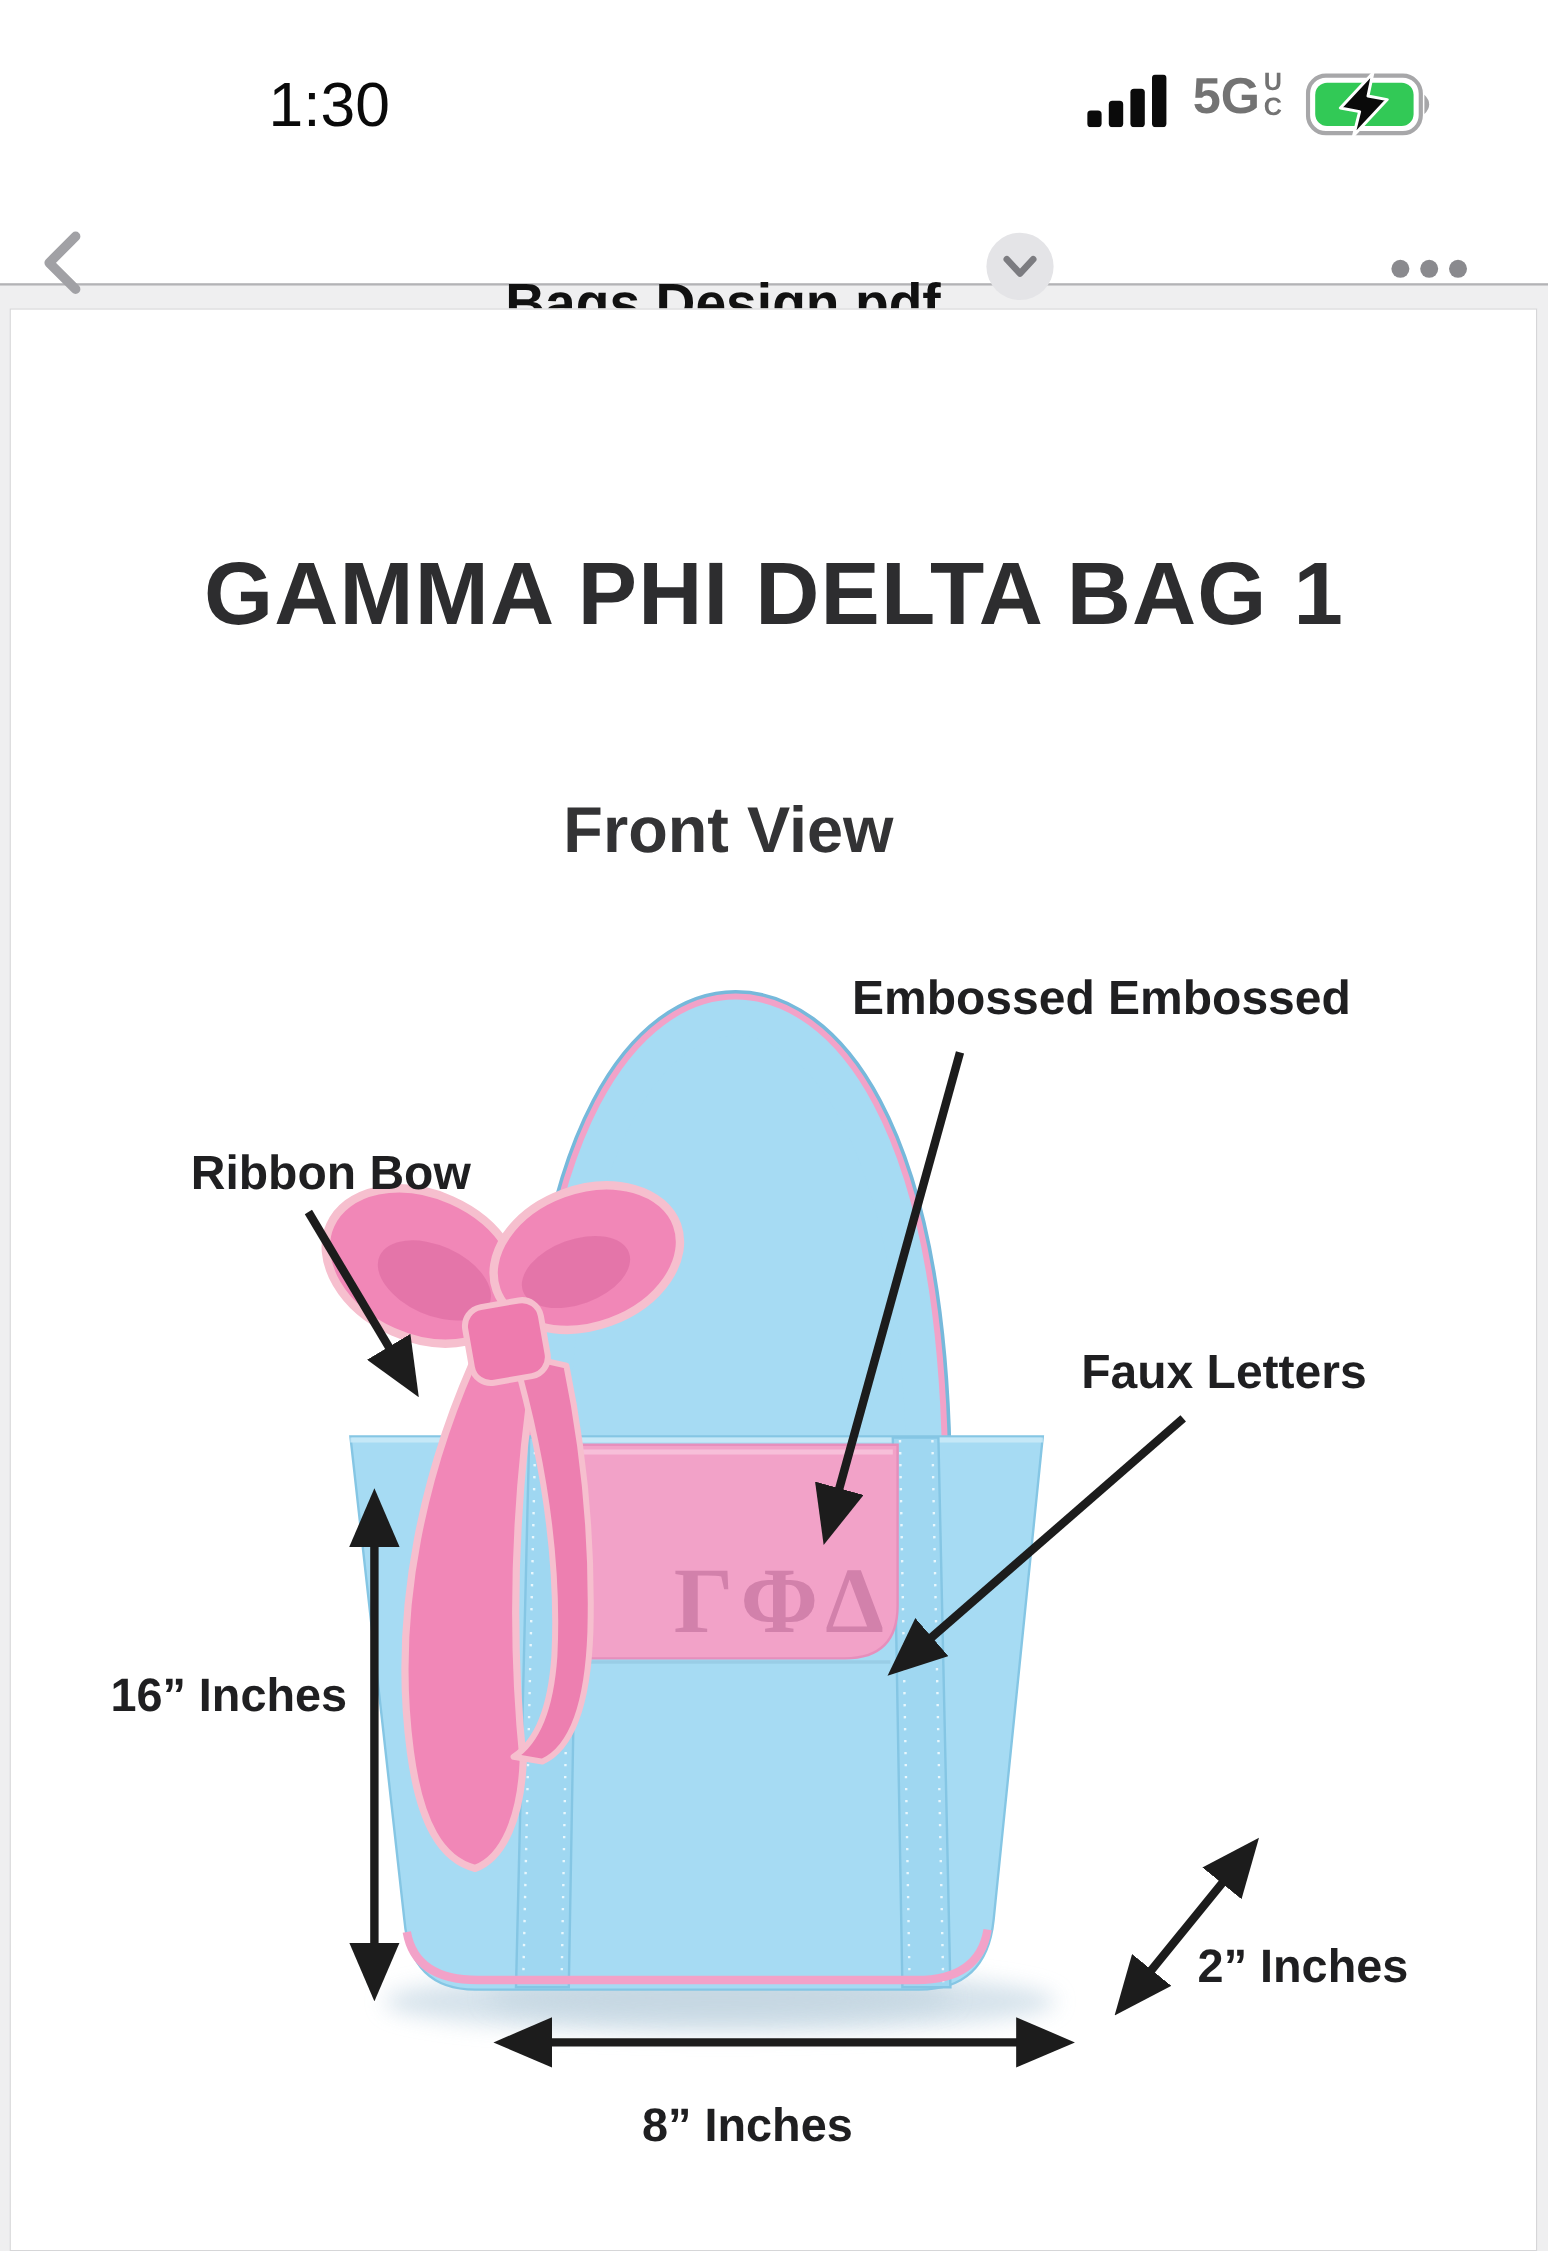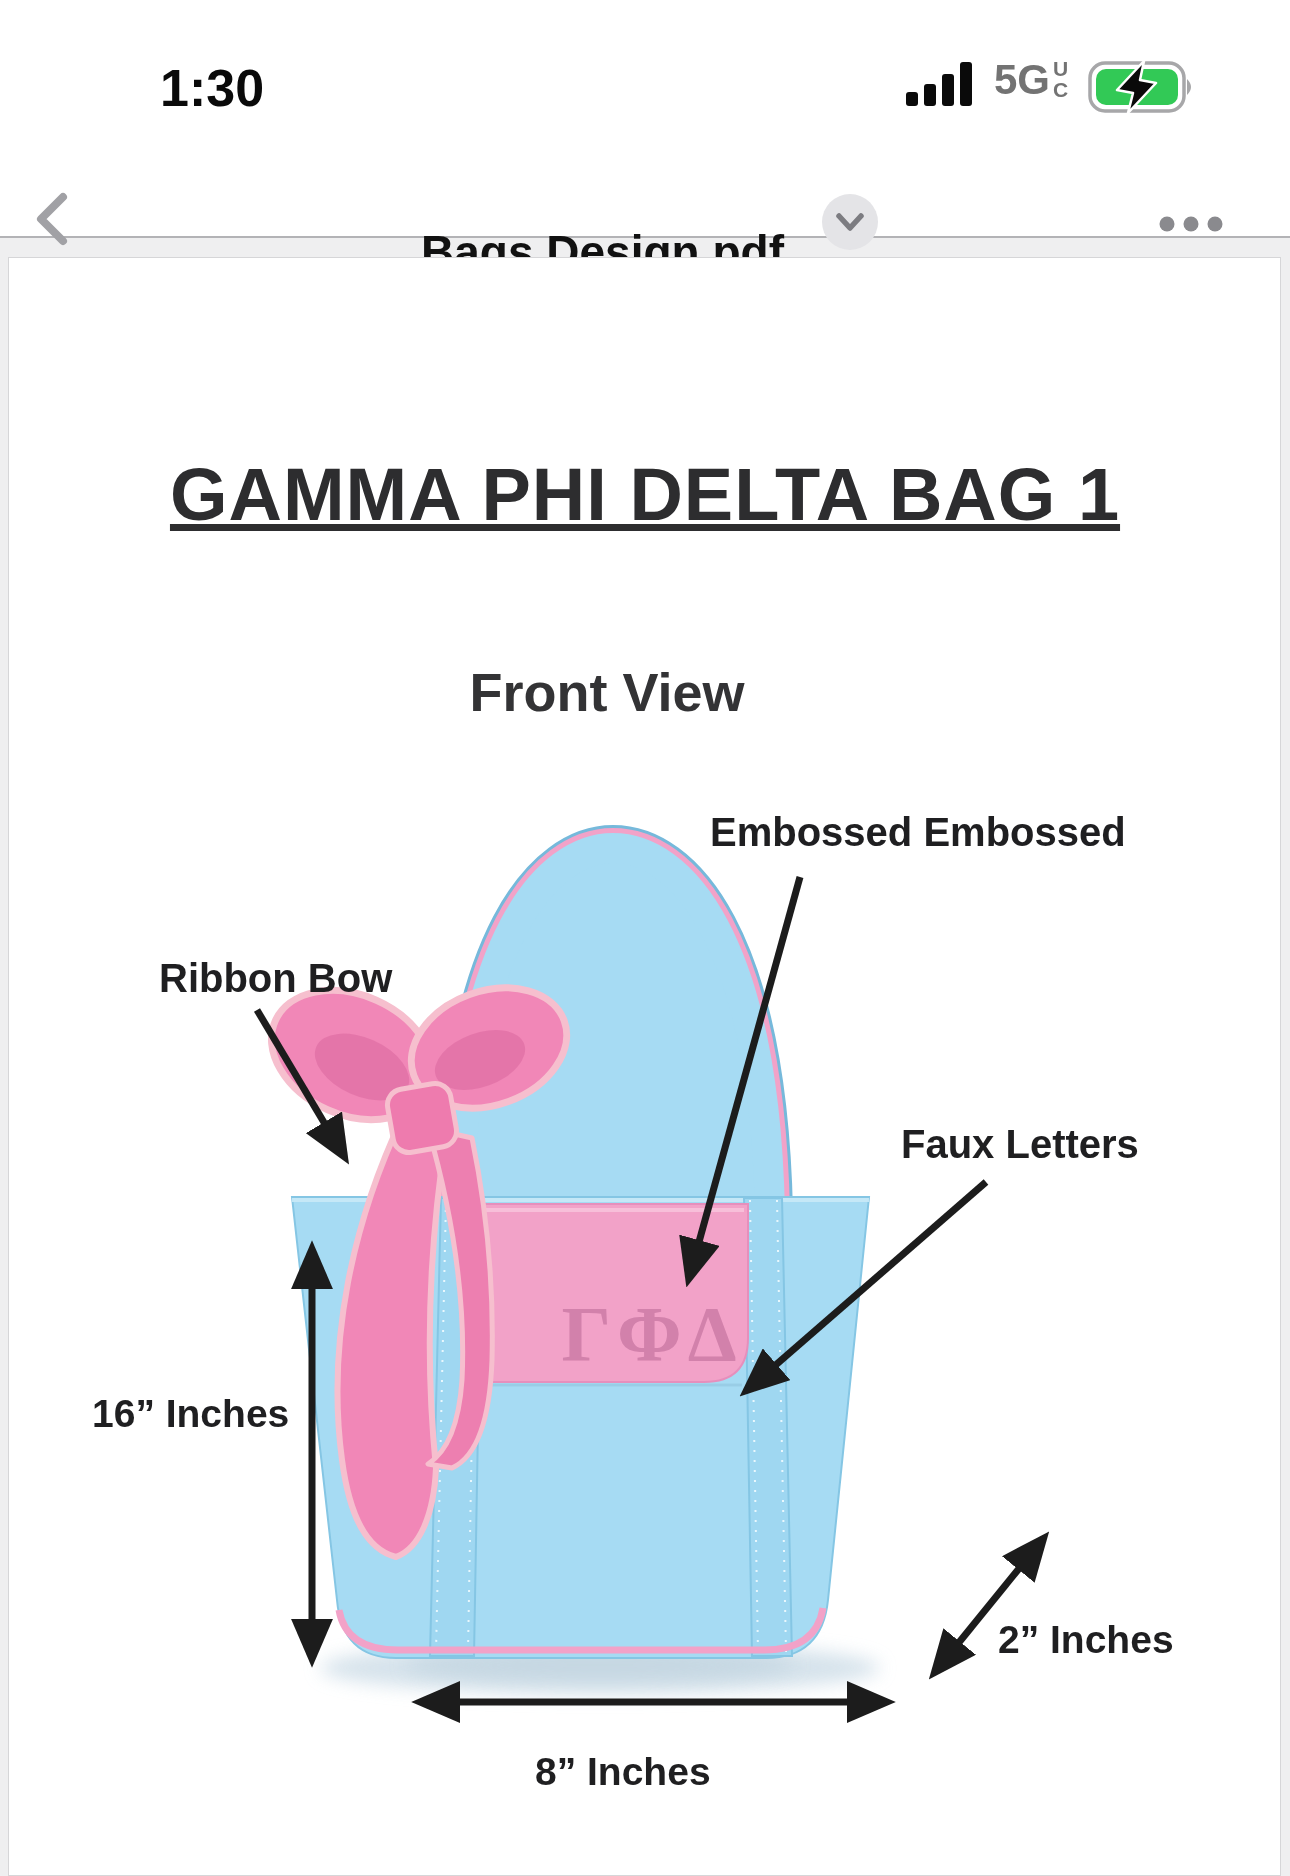--- a/index.html
+++ b/index.html
@@ -13,8 +13,8 @@
 
   
   .status-bar{left:0;top:0;width:1290px;height:140px;background:#FFFFFF;}
-  .time{left:160px;top:58px;width:165px;text-align:left;
-        font-size:52px;font-weight:700;color:#0A0A0A;letter-spacing:0px;}
+  .time{left:160px;top:58px;width:165px;text-align:right;
+        font-size:52px;font-weight:400;color:#0A0A0A;letter-spacing:0px;}
   .net{left:994px;top:56px;font-size:42px;font-weight:700;color:#737373;display:flex;align-items:flex-start;}
   .net-sub{display:flex;flex-direction:column;margin-left:3px;margin-top:2px;
            font-size:21px;line-height:21px;font-weight:700;font-style:normal;}

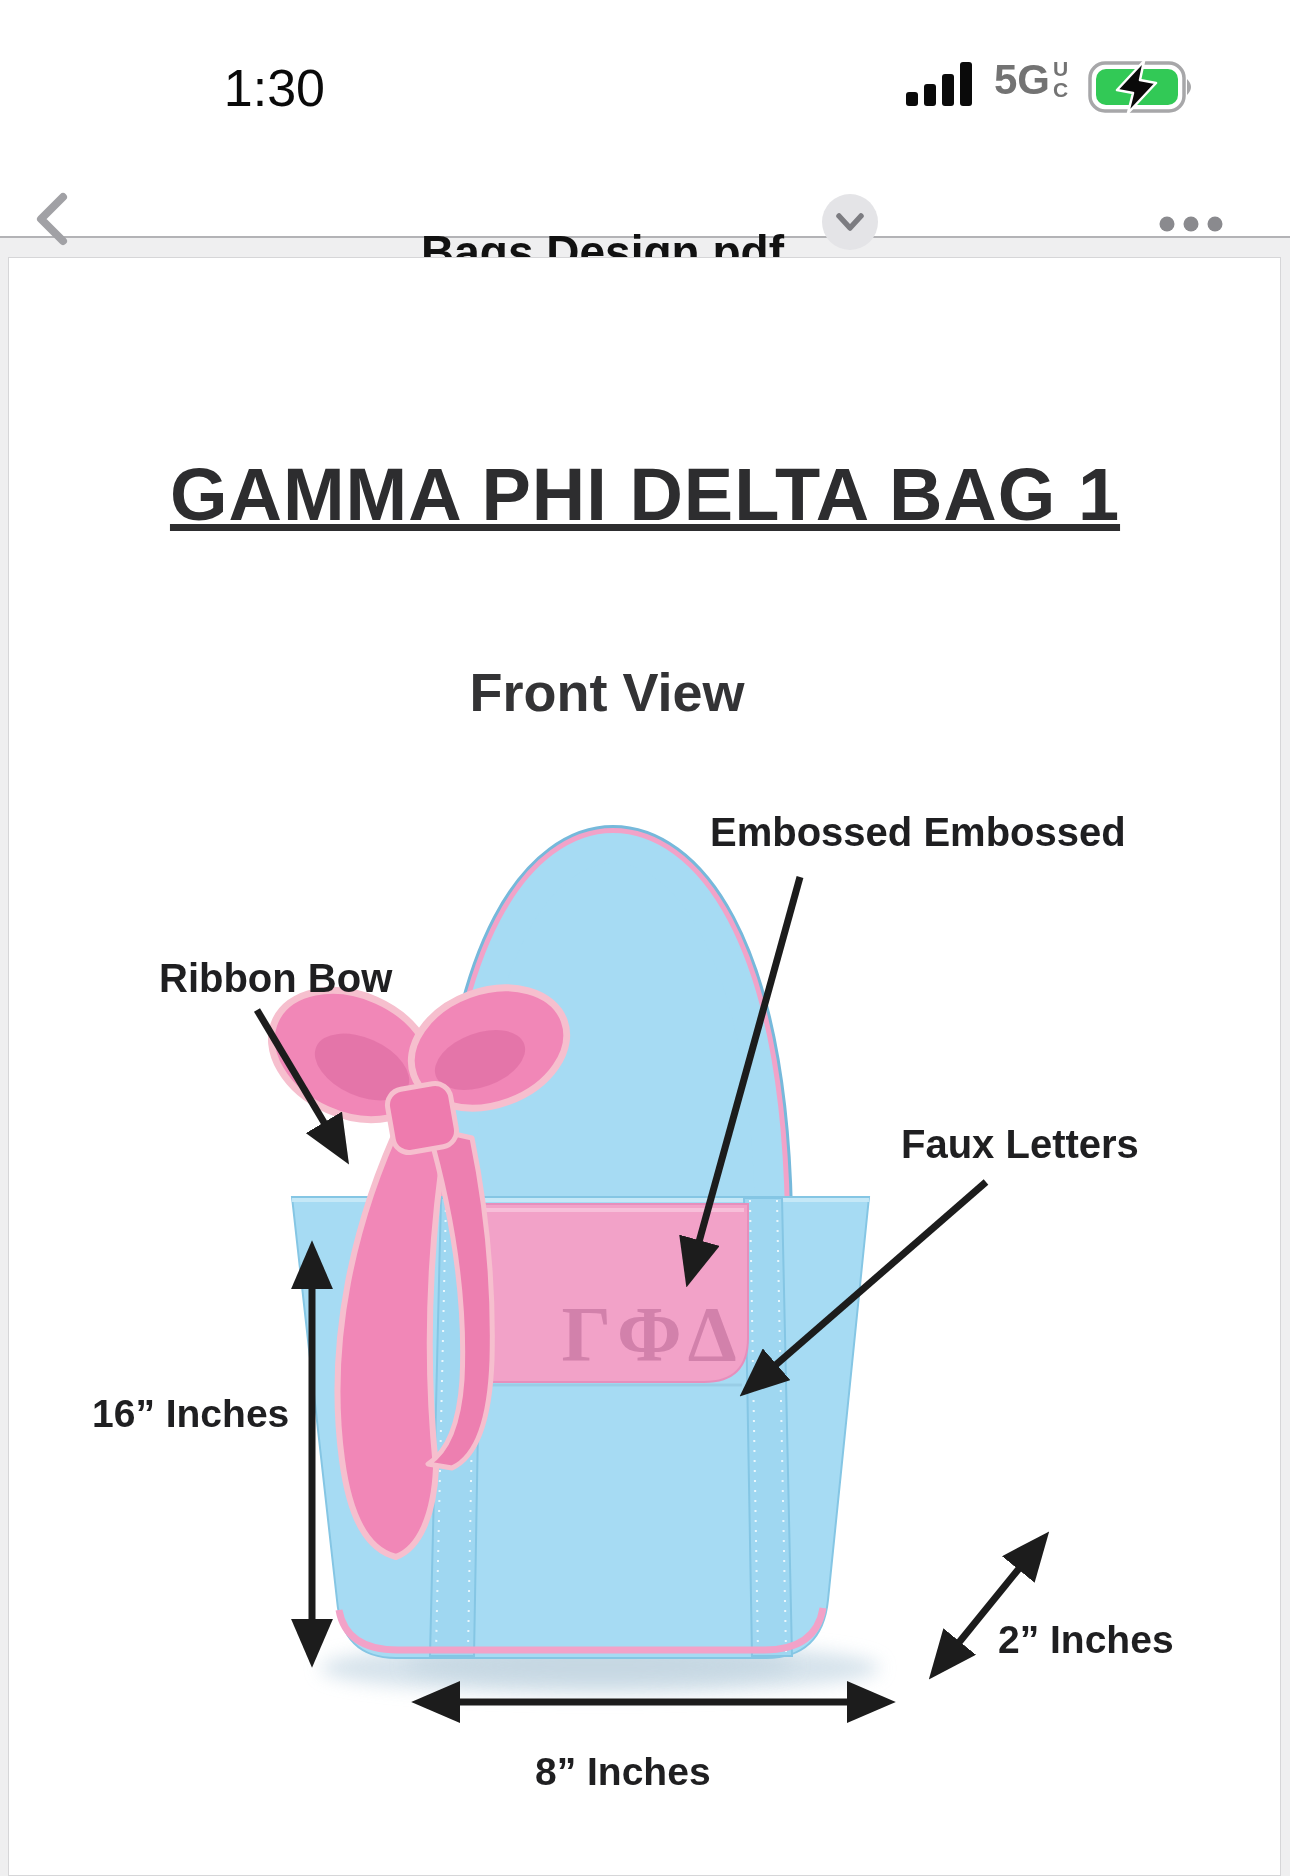--- a/index.html
+++ b/index.html
@@ -33,7 +33,7 @@
   .page-card{left:8px;top:257px;width:1273px;height:1619px;background:#FFFFFF;
              border:1px solid #D6D6D8;box-sizing:border-box;}
   .doc-title{left:0;top:452px;width:1290px;text-align:center;
-             font-size:74px;line-height:86px;font-weight:700;letter-spacing:1px;color:#2D2D2F;text-decoration:underline;}
+             font-size:74px;line-height:86px;font-weight:700;letter-spacing:1px;color:#2D2D2F;}
   .doc-subtitle{left:0;top:662px;width:1290px;text-align:center;transform:translateX(-38px);
                 font-size:54px;line-height:60px;font-weight:700;color:#333335;}
 

